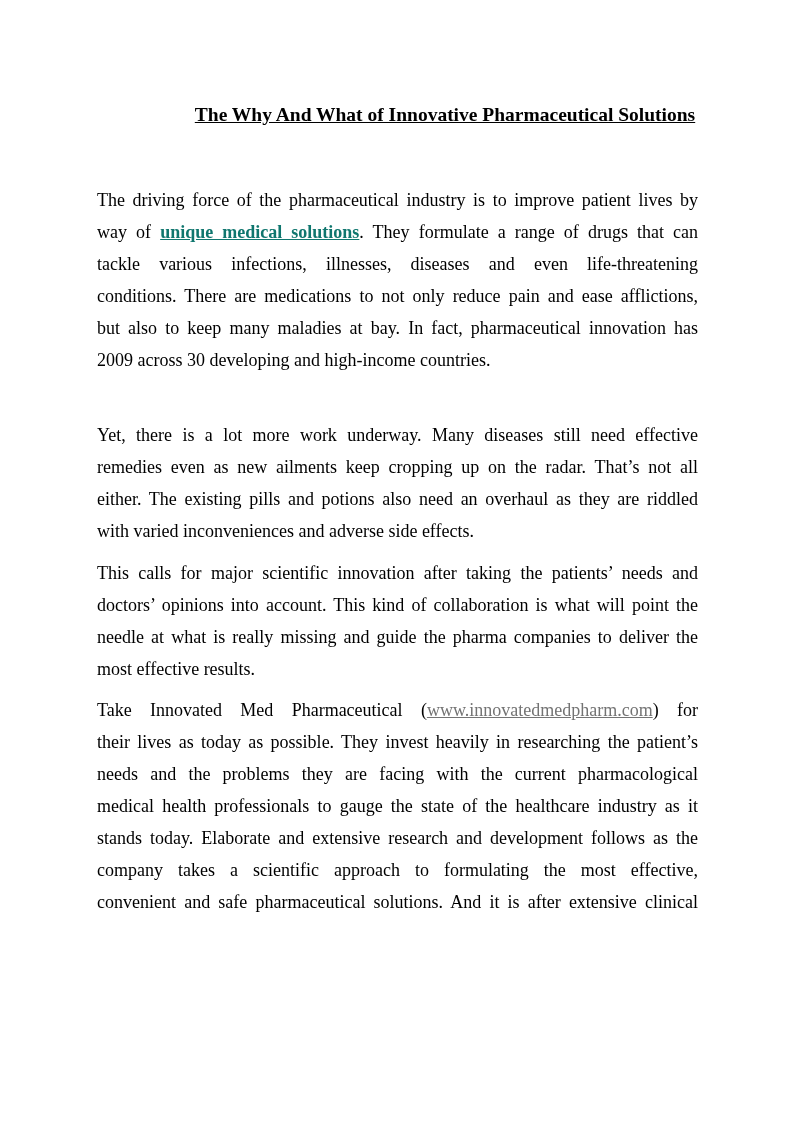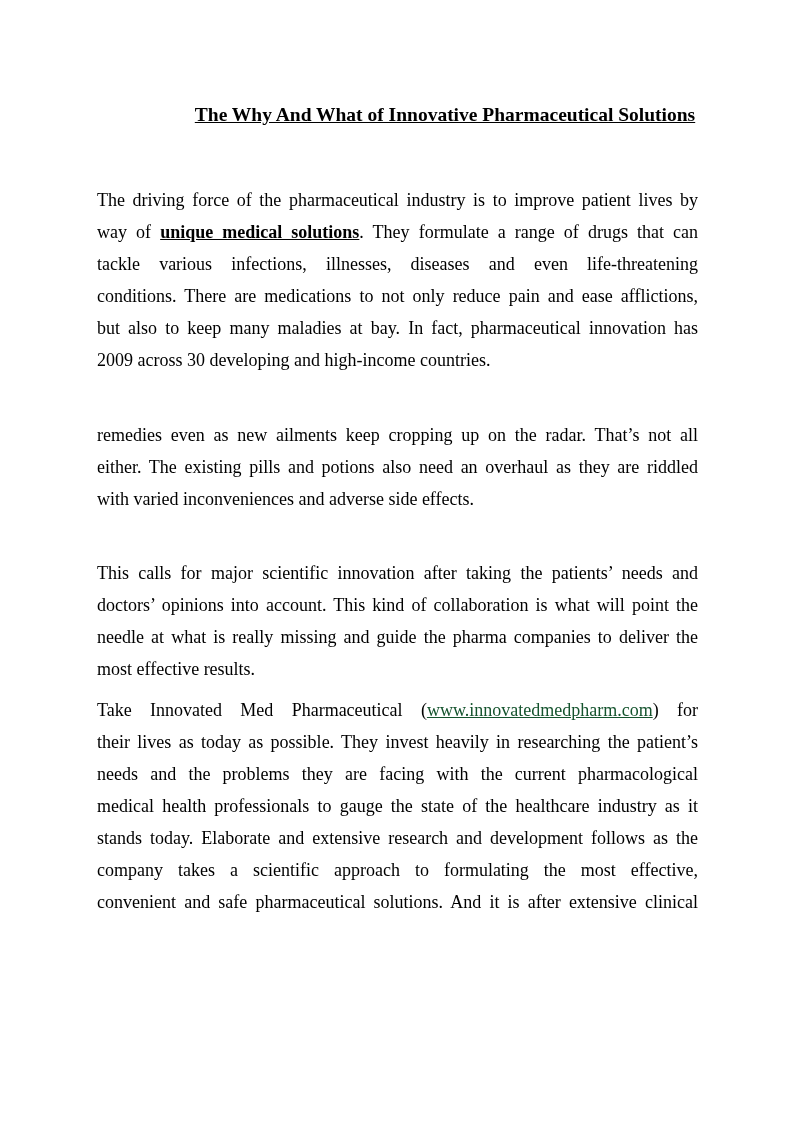--- a/index.html
+++ b/index.html
@@ -10,7 +10,7 @@
   .para { position:absolute; left:97px; width:601px; font-size:18px; }
   .line { display:block; height:32px; line-height:22px; text-align:justify; text-align-last:justify; white-space:nowrap; }
   .line.last { text-align:left; text-align-last:left; }
-  a.link-bold { color:#000000; font-weight:bold; text-decoration:underline; }
+  a.link-bold { color:#0f766e; font-weight:bold; text-decoration:underline; }
   a.link-plain { color:#14532d; text-decoration:underline;font-family:Liberation Serif, serif; }
 </style>
 </head>

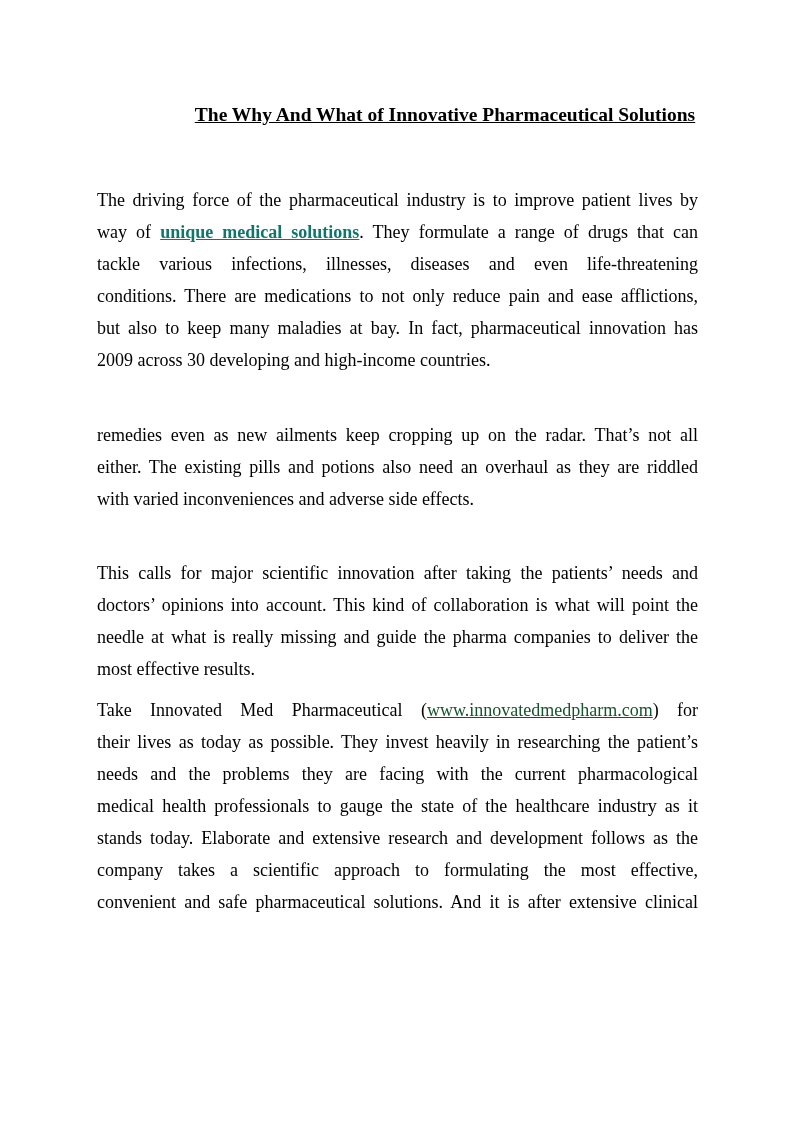--- a/index.html
+++ b/index.html
@@ -28,6 +28,7 @@
 </div>
 
 <div class="para" style="top:424px;">
+  <span class="line">Yet, there is a lot more work underway. Many diseases still need effective</span>
   <span class="line">remedies even as new ailments keep cropping up on the radar. That’s not all</span>
   <span class="line">either. The existing pills and potions also need an overhaul as they are riddled</span>
   <span class="line last">with varied inconveniences and adverse side effects.</span>

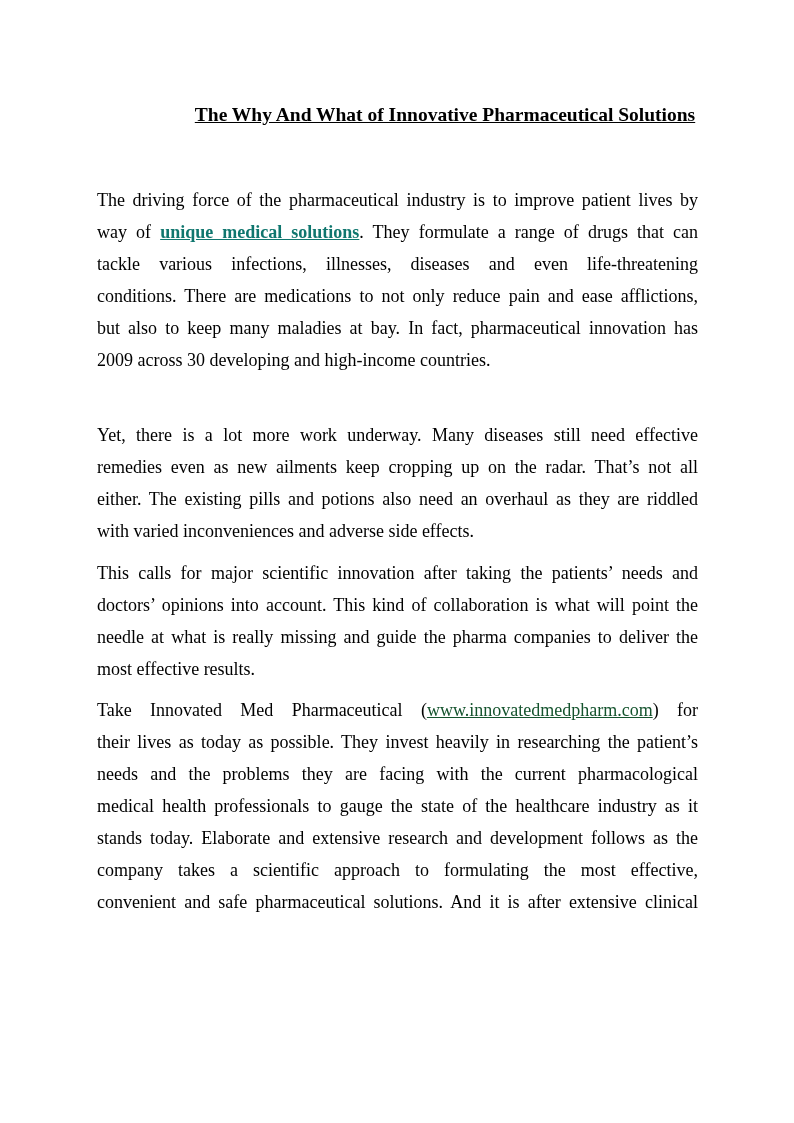--- a/index.html
+++ b/index.html
@@ -11,7 +11,7 @@
   .line { display:block; height:32px; line-height:22px; text-align:justify; text-align-last:justify; white-space:nowrap; }
   .line.last { text-align:left; text-align-last:left; }
   a.link-bold { color:#0f766e; font-weight:bold; text-decoration:underline; }
-  a.link-plain { color:#14532d; text-decoration:underline;font-family:Liberation Serif, serif; }
+  a.link-plain { color:#737373; text-decoration:underline;font-family:Liberation Serif, serif; }
 </style>
 </head>
 <body>

